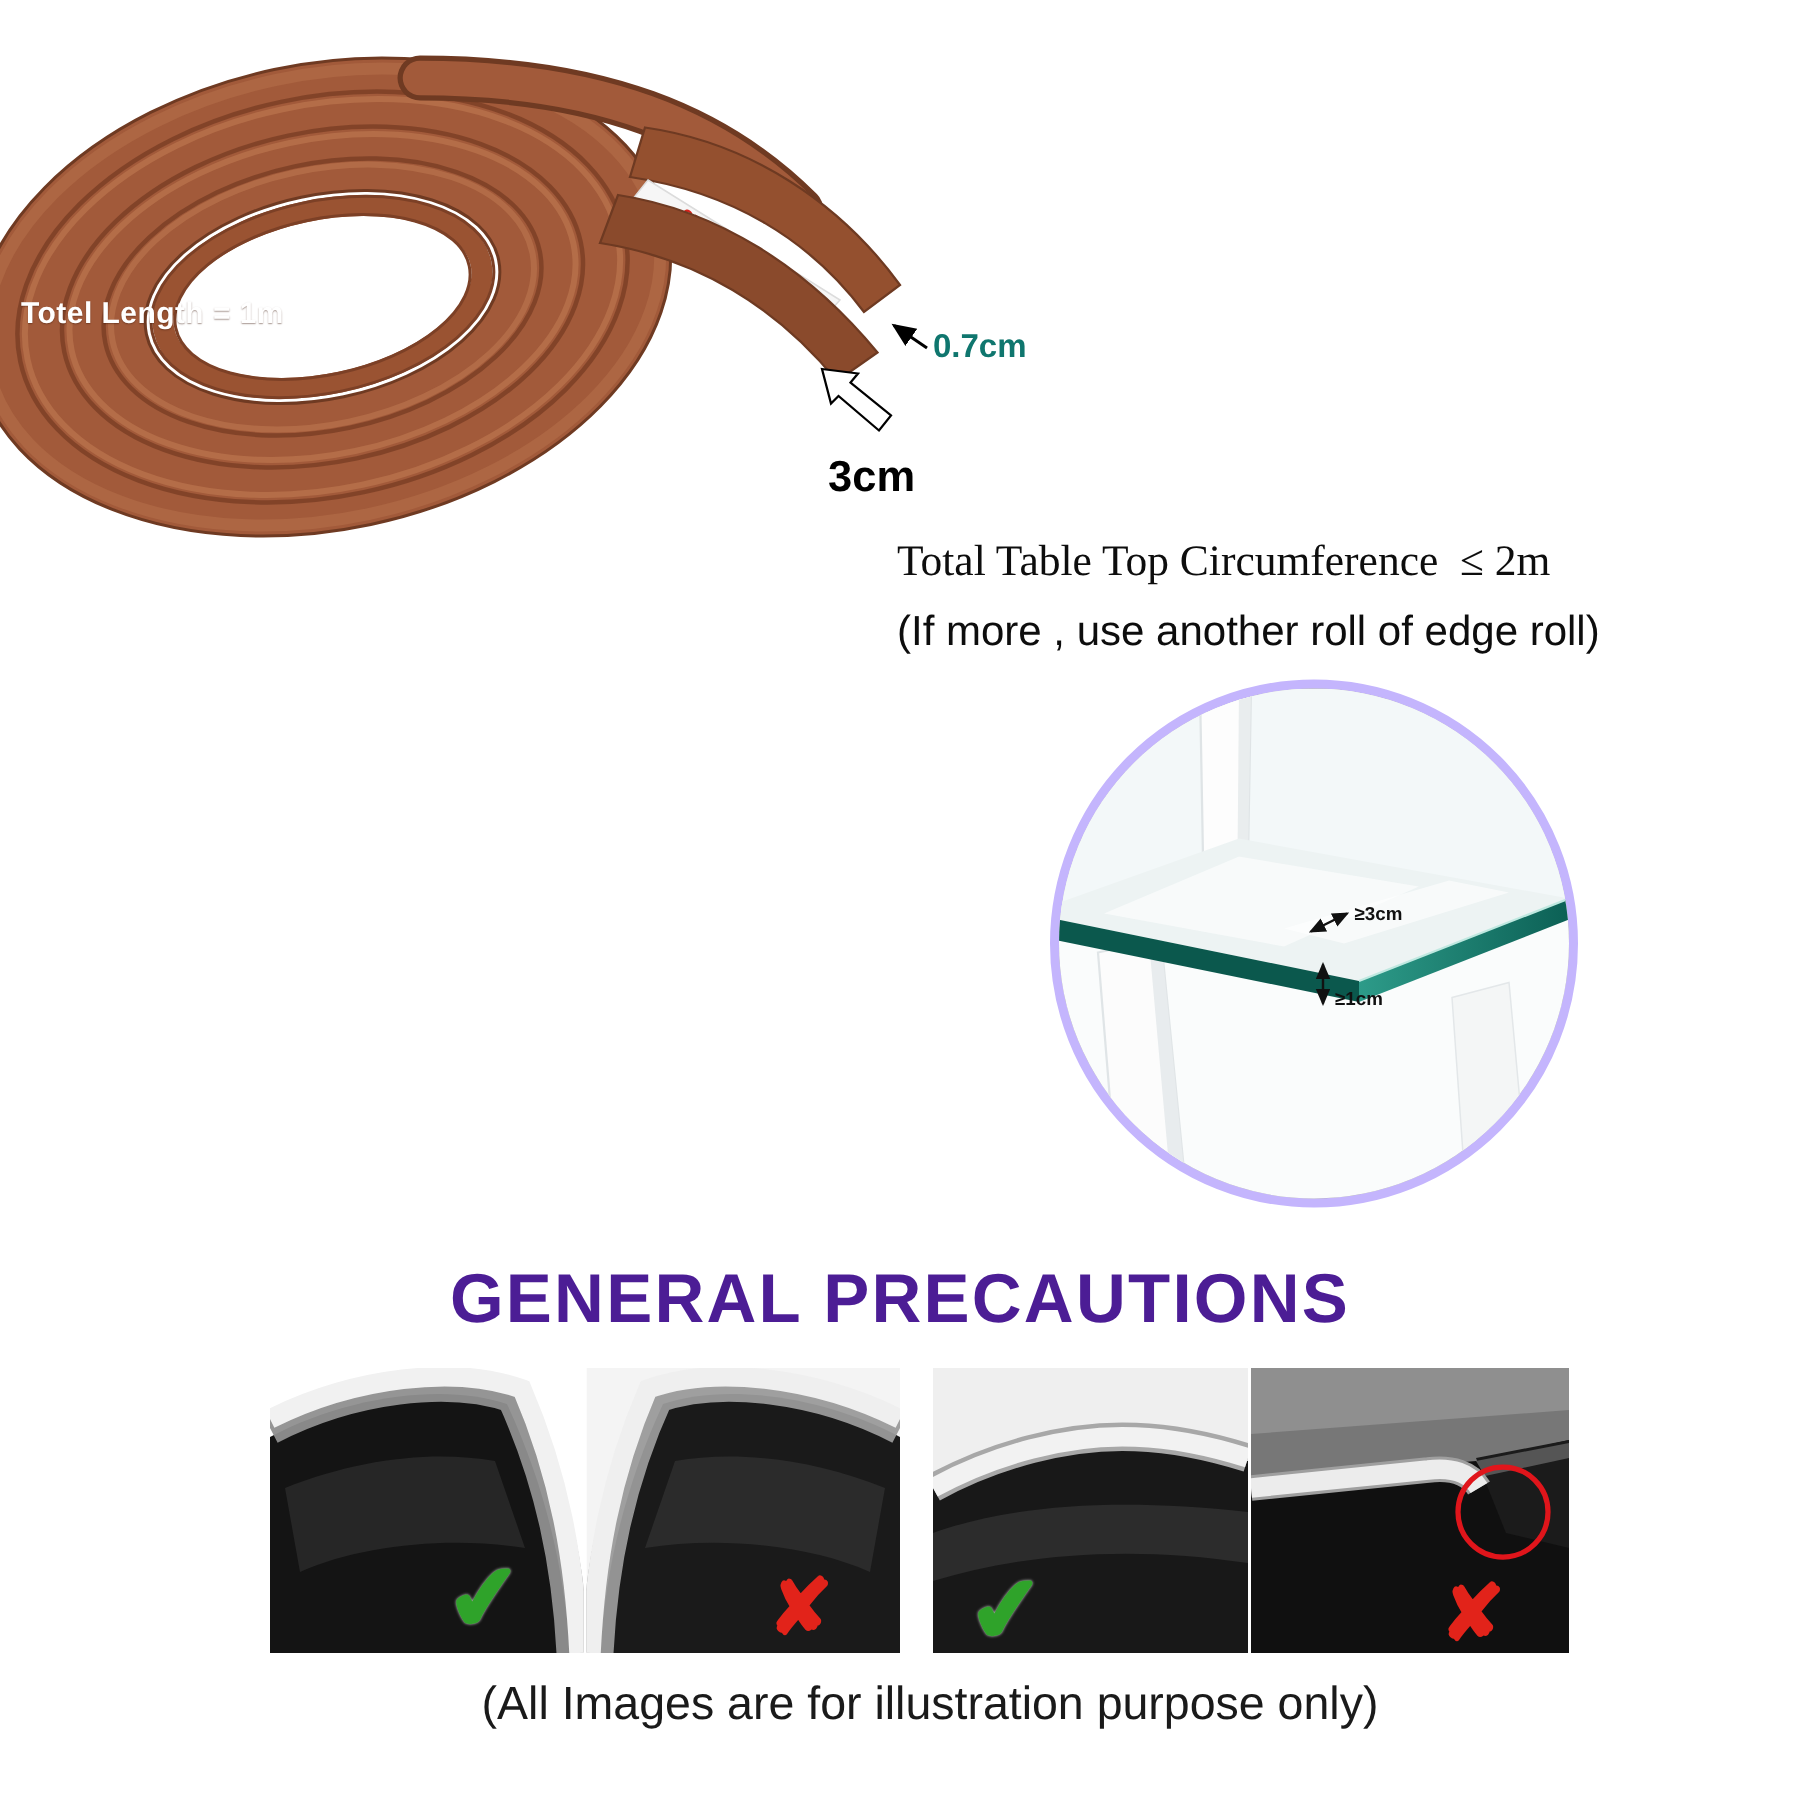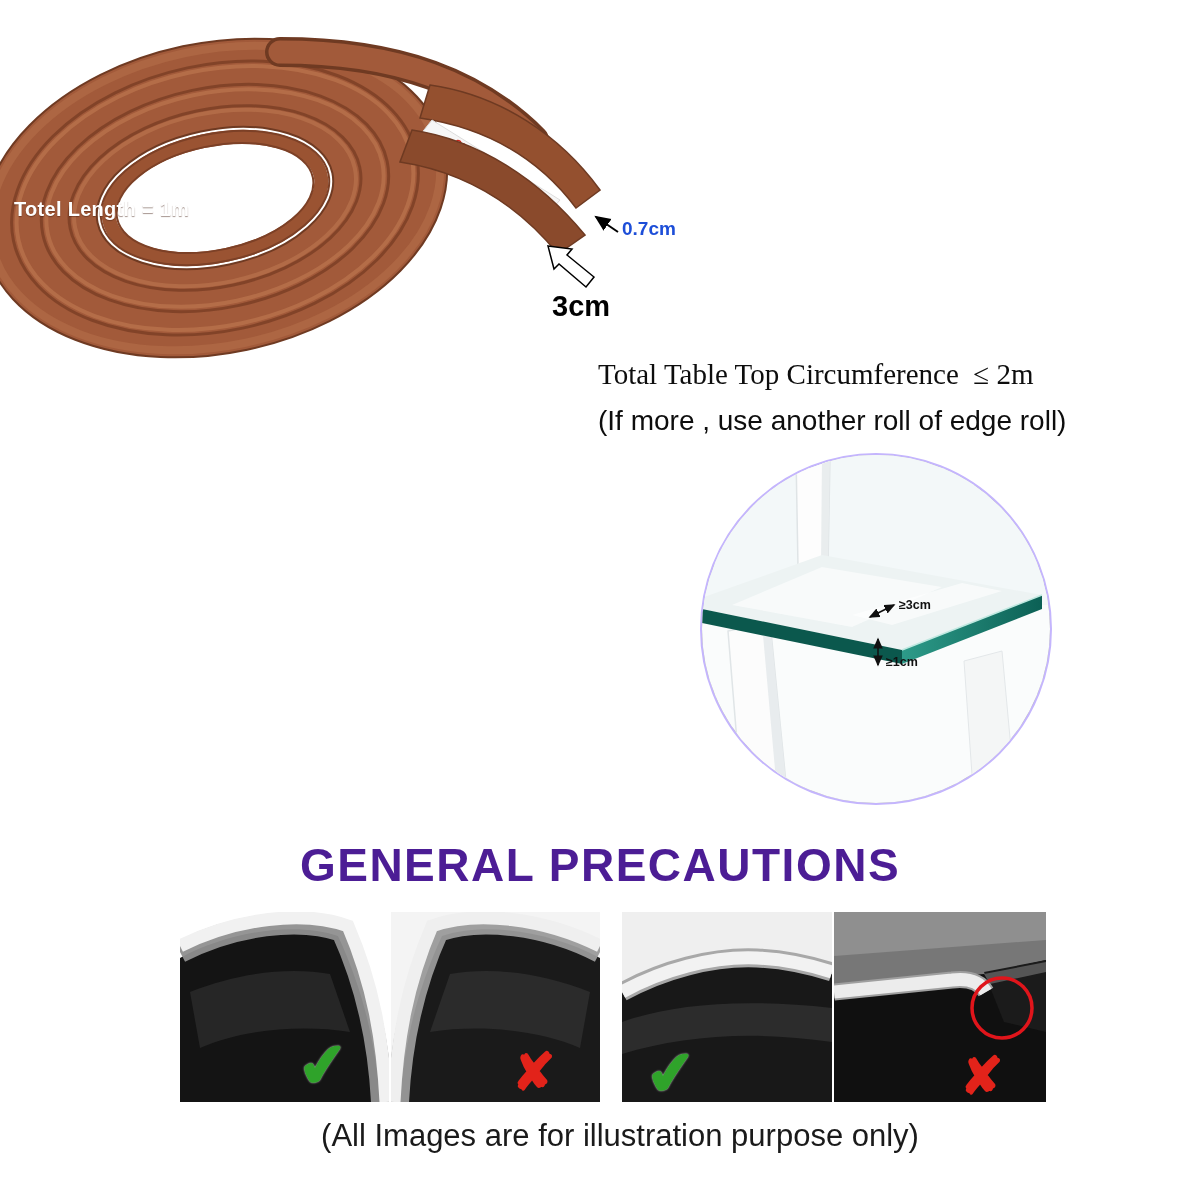--- a/index.html
+++ b/index.html
@@ -14,7 +14,7 @@
     left:14px; top:198px; color:#ffffff; font-weight:bold; font-size:20px;
     letter-spacing:0.3px; text-shadow:0 1px 1px rgba(60,25,10,.45);
   }
-  .dim-opening { left:622px; top:218px; font-size:19px; font-weight:bold; color:#1d4ed8; }
+  .dim-opening { left:622px; top:218px; font-size:22px; font-weight:bold; color:#0f766e; }
   .dim-width   { left:552px; top:290px; font-size:29px; font-weight:bold; color:#000; }
 
   .note { left:598px; top:358px; width:580px; color:#0d0d0d; }

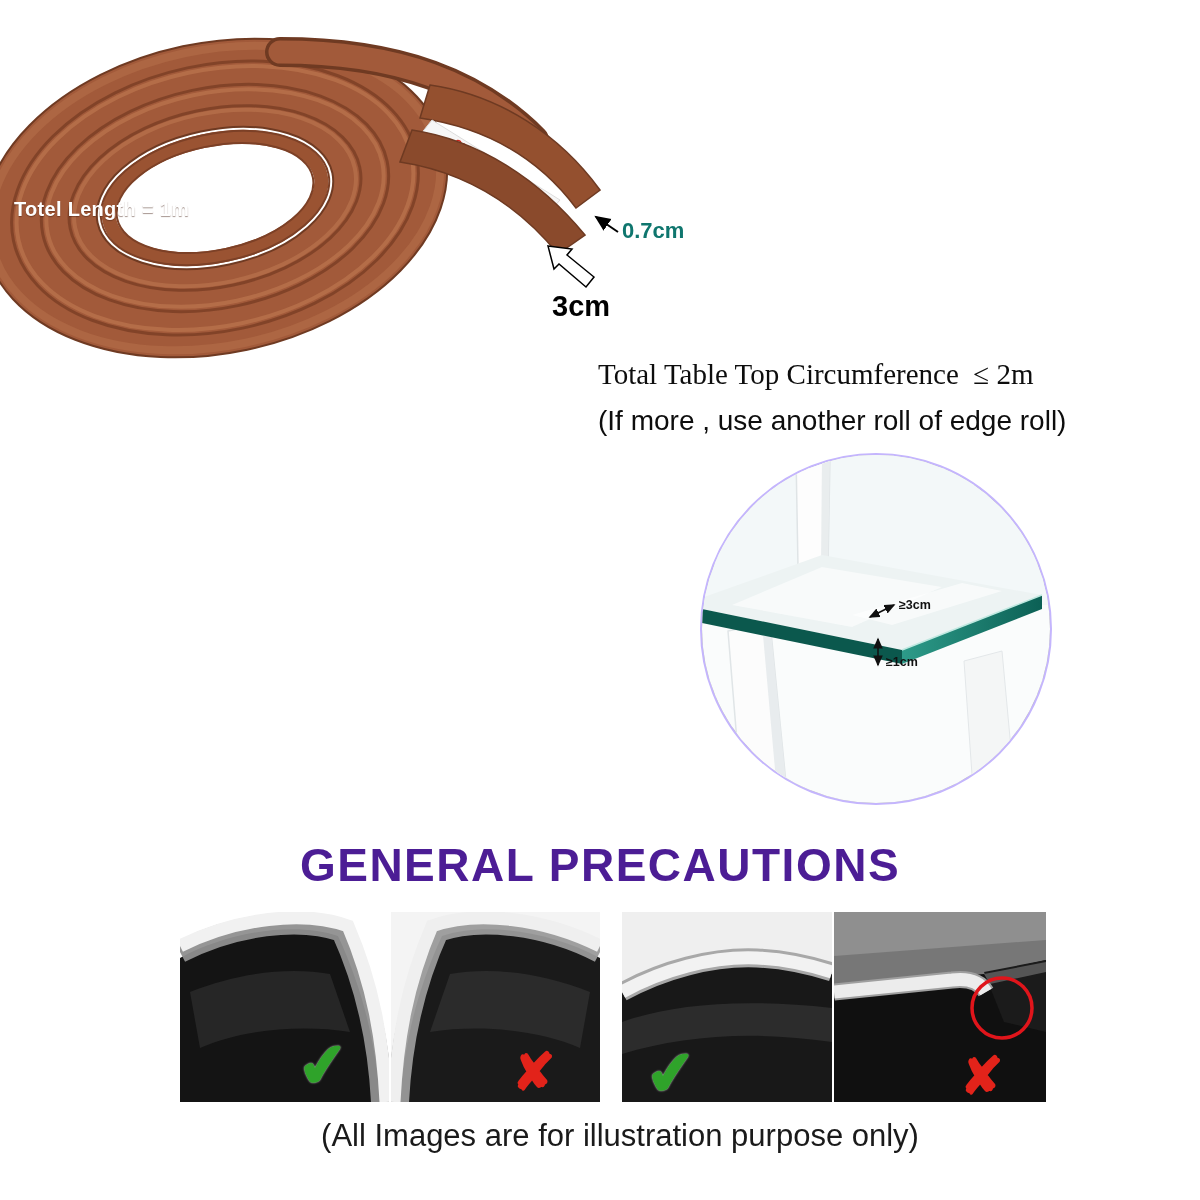--- a/index.html
+++ b/index.html
@@ -15,7 +15,7 @@
     letter-spacing:0.3px; text-shadow:0 1px 1px rgba(60,25,10,.45);
   }
   .dim-opening { left:622px; top:218px; font-size:22px; font-weight:bold; color:#0f766e; }
-  .dim-width   { left:552px; top:290px; font-size:29px; font-weight:bold; color:#000; }
+  .dim-width   { left:552px; top:302px; font-size:29px; font-weight:bold; color:#000; }
 
   .note { left:598px; top:358px; width:580px; color:#0d0d0d; }
   .note .line1 { font-size:29px; white-space:pre-wrap; margin:0 0 14px 0;font-family:Liberation Serif, serif; }

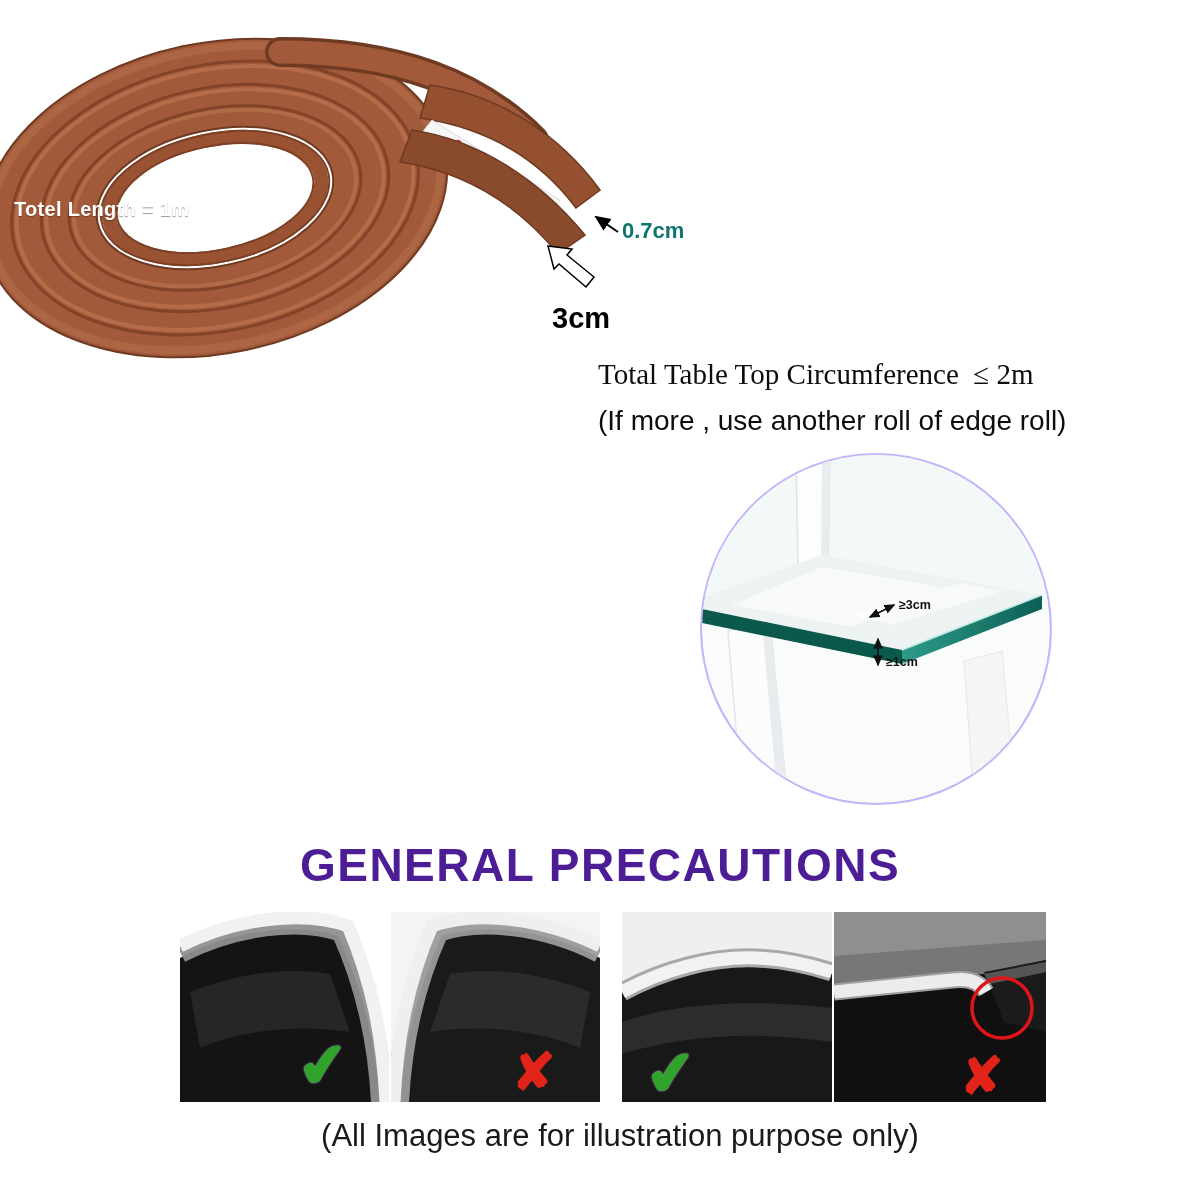--- a/index.html
+++ b/index.html
@@ -23,7 +23,7 @@
 
   .inset {
     left:700px; top:453px; width:352px; height:352px; box-sizing:border-box;
-    border:2px solid #c4b5fd; border-radius:50%; overflow:hidden; background:#a3a3a3;
+    border:6px solid #c4b5fd; border-radius:50%; overflow:hidden; background:#a3a3a3;
   }
 
   .title {

